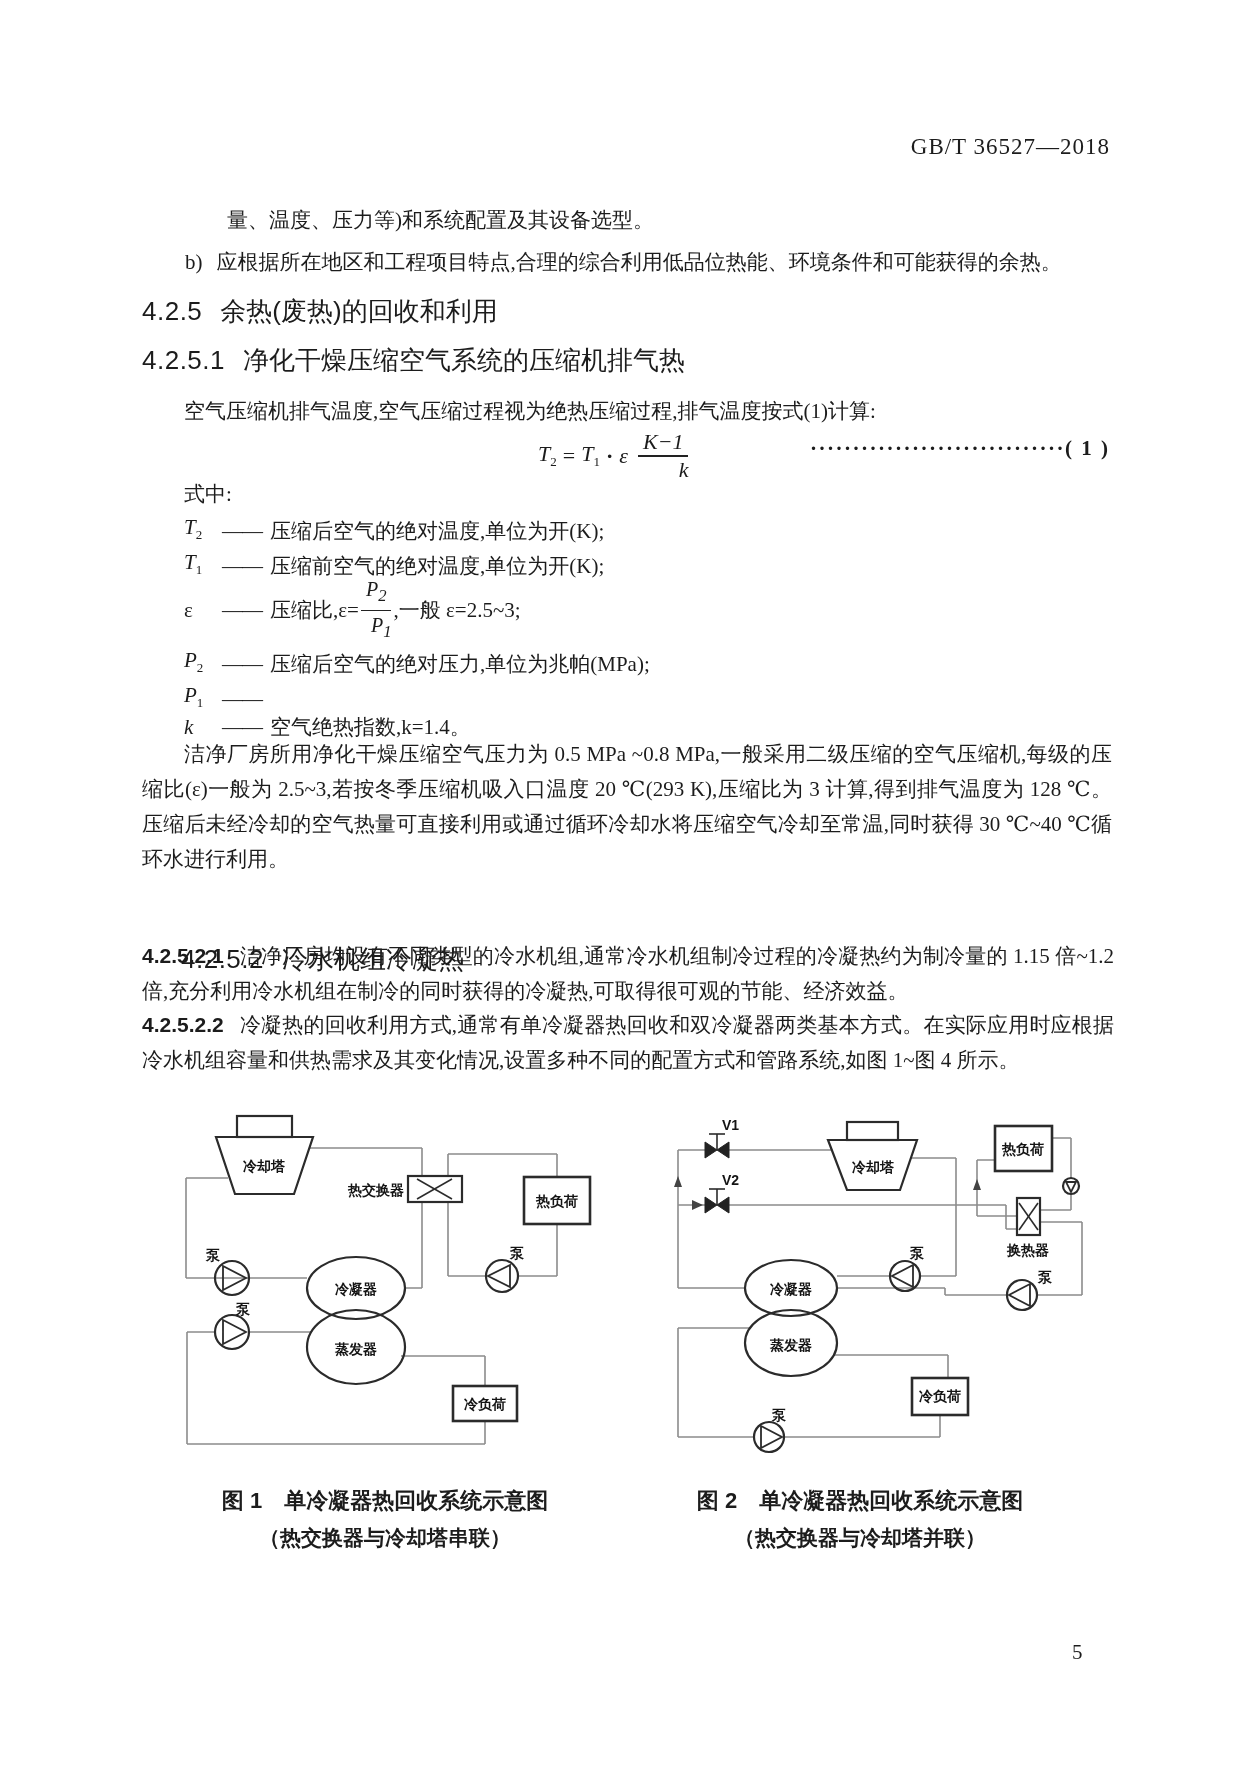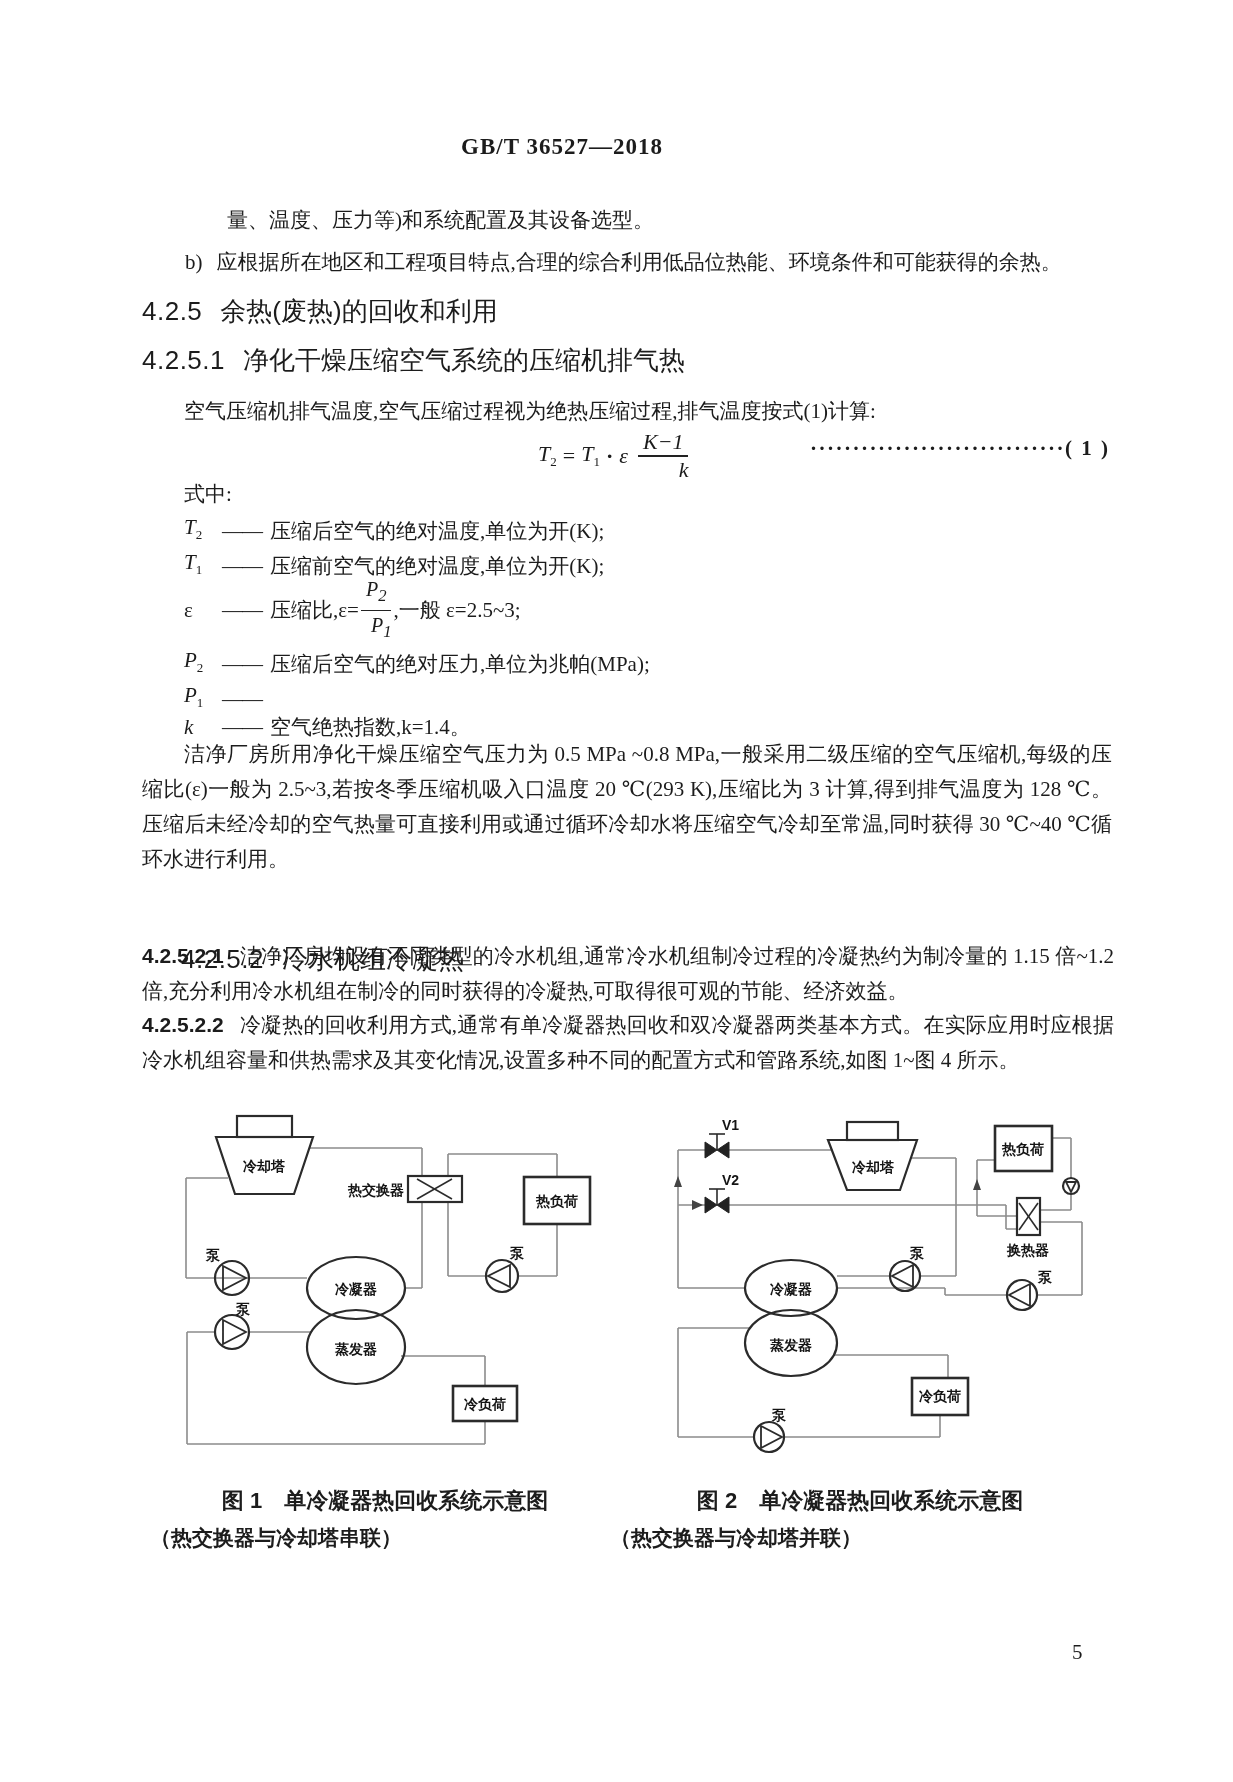--- a/index.html
+++ b/index.html
@@ -9,8 +9,8 @@
   }
   .abs{position:absolute;}
   .hdr{
-    left:0;top:134px;width:1110px;text-align:center;
-    font-size:23px;font-weight:bold;letter-spacing:1px;padding-left:7px;
+    left:0;top:134px;width:1110px;text-align:right;
+    font-size:23px;font-weight:normal;letter-spacing:1px;
   }
   .bodyline{font-size:21px;line-height:34px;white-space:nowrap;}
   .itemb{display:flex;gap:14px;}

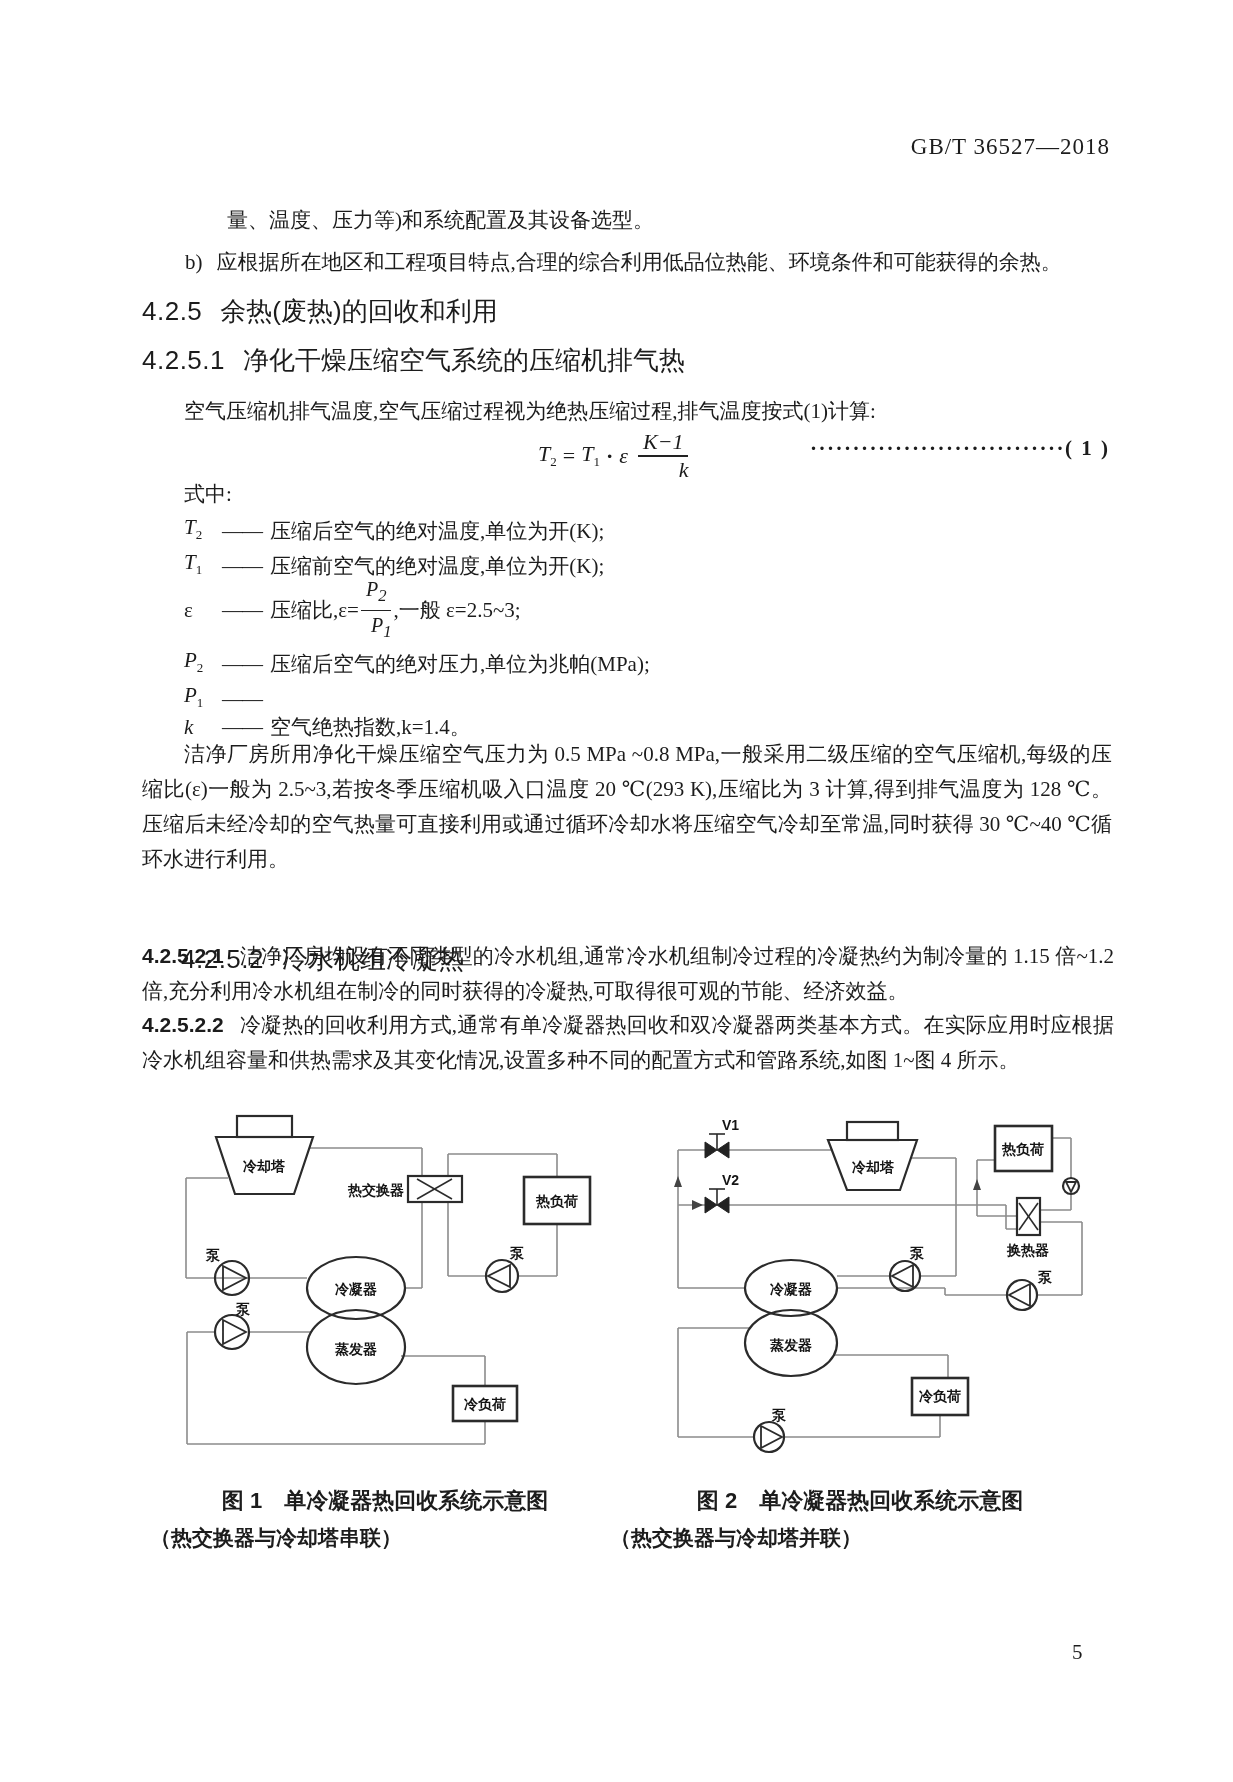--- a/index.html
+++ b/index.html
@@ -60,7 +60,7 @@
     font-family:"Liberation Sans","DejaVu Sans",sans-serif;
     font-weight:bold;font-size:22px;text-align:center;white-space:nowrap;
   }
-  .figsub{font-weight:bold;font-size:21px;text-align:left;white-space:nowrap;}
+  .figsub{font-weight:bold;font-size:21px;text-align:center;white-space:nowrap;}
   .pageno{font-size:21px;}
 </style>
 </head>

